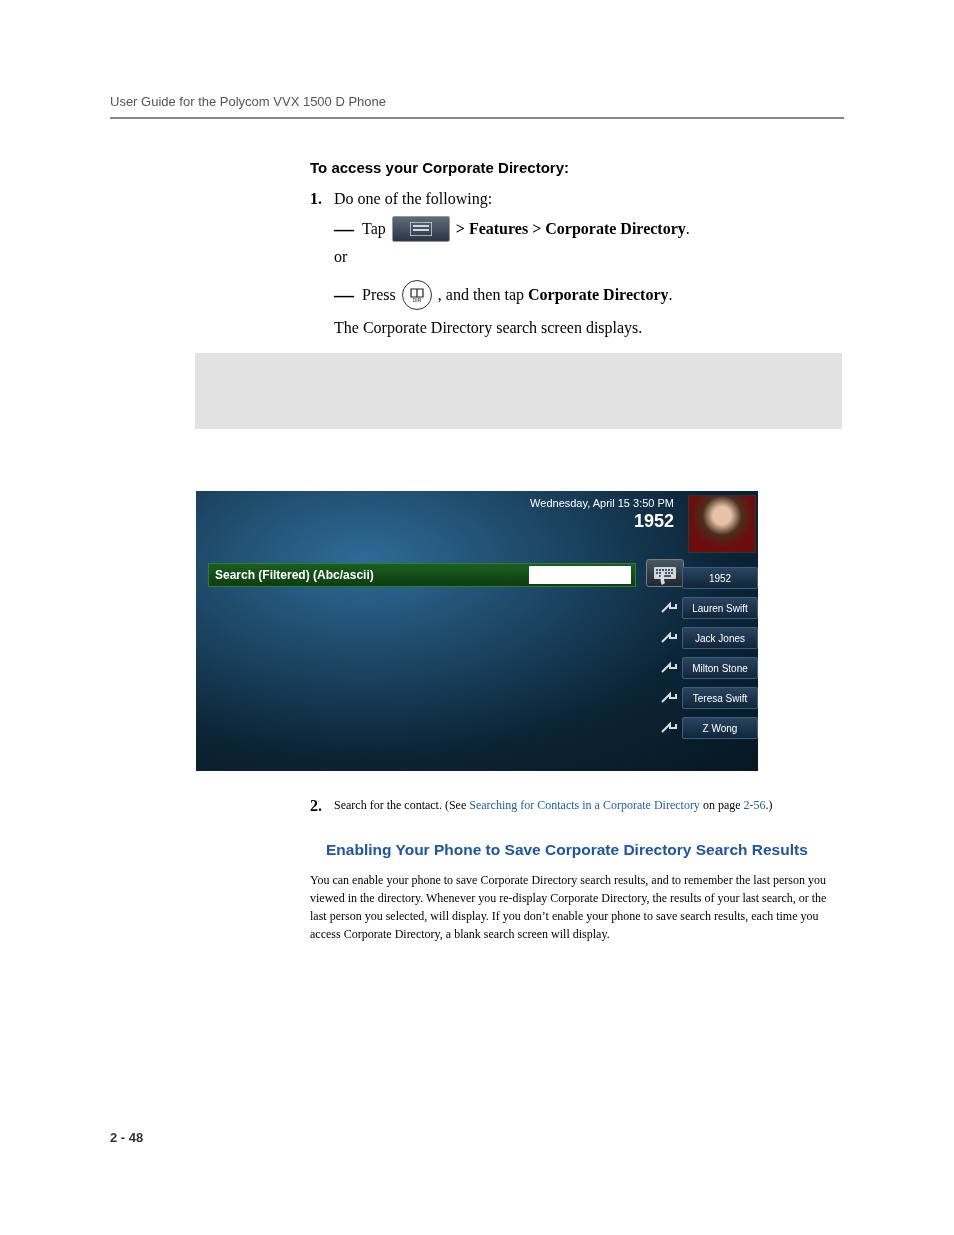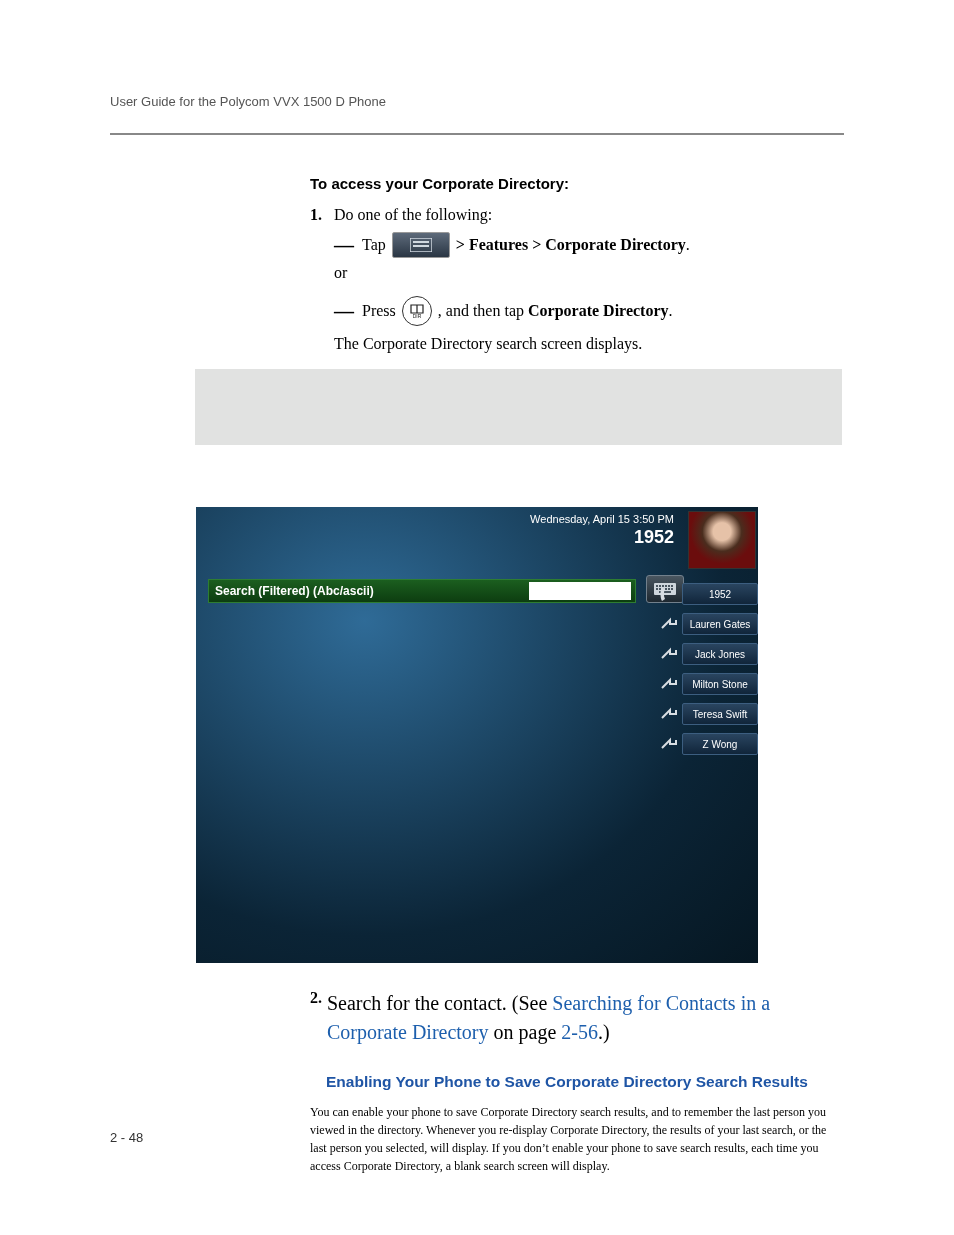--- a/index.html
+++ b/index.html
@@ -18,7 +18,7 @@
     font-family: "Trebuchet MS", Arial, sans-serif;
     font-size: 13px;
     color: #555;
-    padding-bottom: 24px;
+    padding-bottom: 8px;
     border-bottom: 2px solid #888;
   }
   .content {

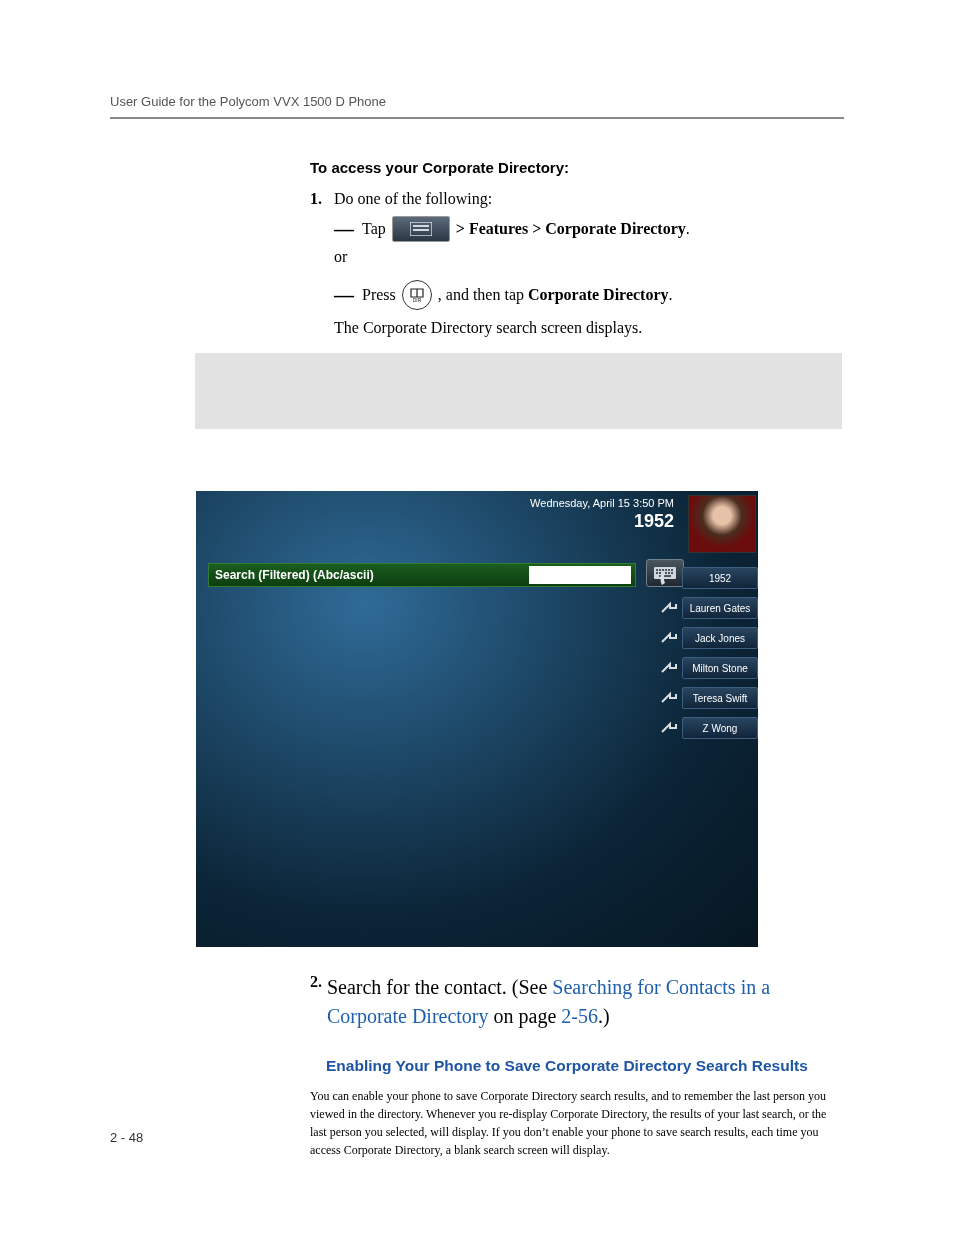--- a/index.html
+++ b/index.html
@@ -88,7 +88,7 @@
   .phone-screen {
     margin: 62px 0 0 196px;
     width: 562px;
-    height: 456px;
+    height: 280px;
     background: radial-gradient(ellipse at 30% 25%, #2f6b97 0%, #0b2436 65%, #061722 100%);
     position: relative;
     font-family: Arial, sans-serif;

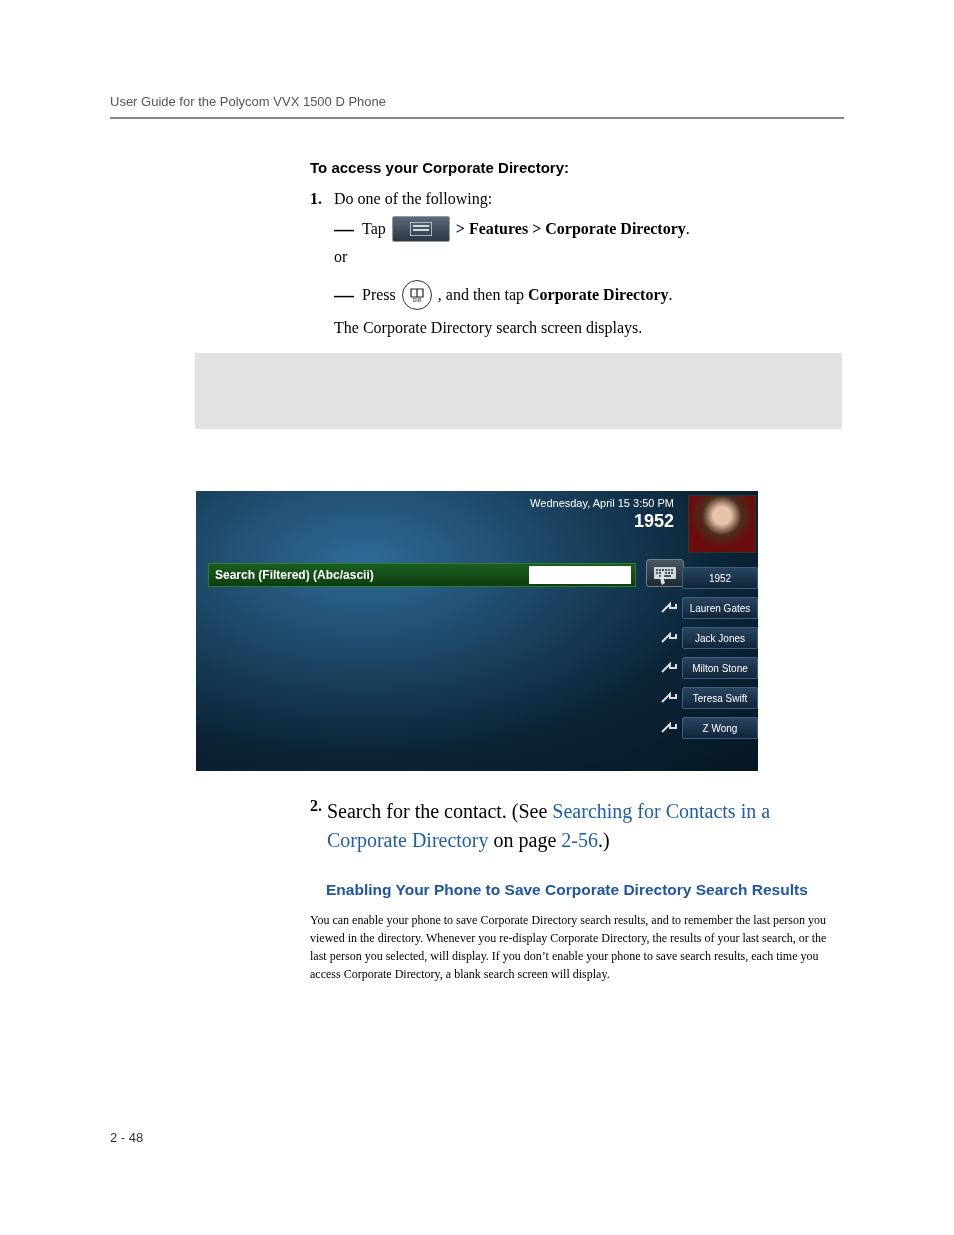--- a/index.html
+++ b/index.html
@@ -266,7 +266,7 @@
       <svg width="20" height="20" viewBox="0 0 20 20">
           <path d="M4 14 L12 6 L12 10 L18 10 L18 6" fill="none" stroke="#d8dde2" stroke-width="2"></path>
         </svg>
-      <div class="sidekey">Lauren Gates</div>
+      <div class="sidekey">Lauren Swift</div>
     </div>
     <div class="sidekey-row">
       <svg width="20" height="20" viewBox="0 0 20 20">

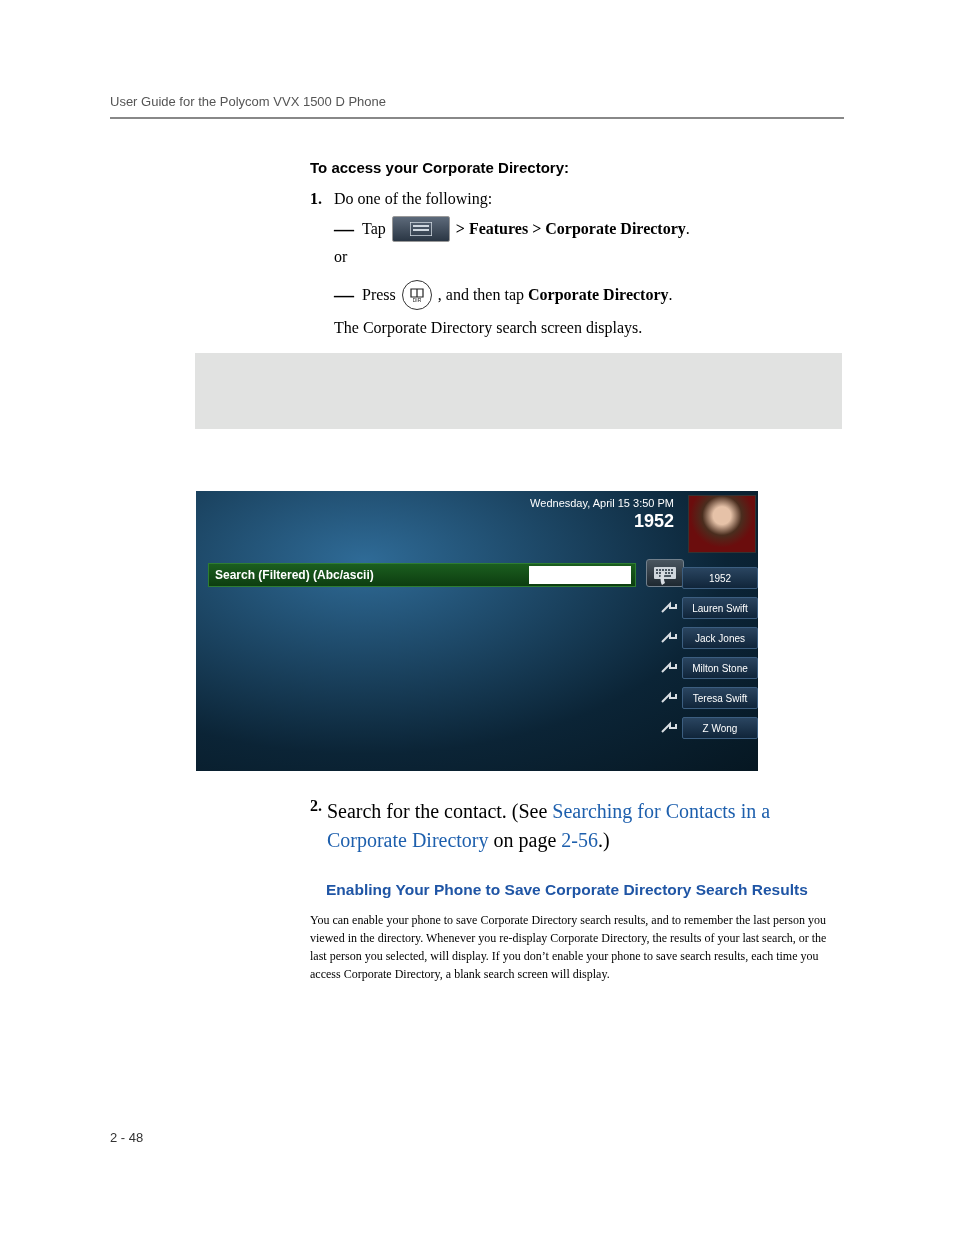--- a/index.html
+++ b/index.html
@@ -158,7 +158,7 @@
     display: flex; align-items: center; justify-content: center;
   }
   .content2 { padding: 26px 112px 0 310px; }
-  .list-text { font-size: 20px; line-height: 1.45; }
+  .list-text { font-size: 12px; line-height: 1.45; }
   .link { color: #1d5fad; }
   .subhead {
     font-family: "Trebuchet MS", Arial, sans-serif;

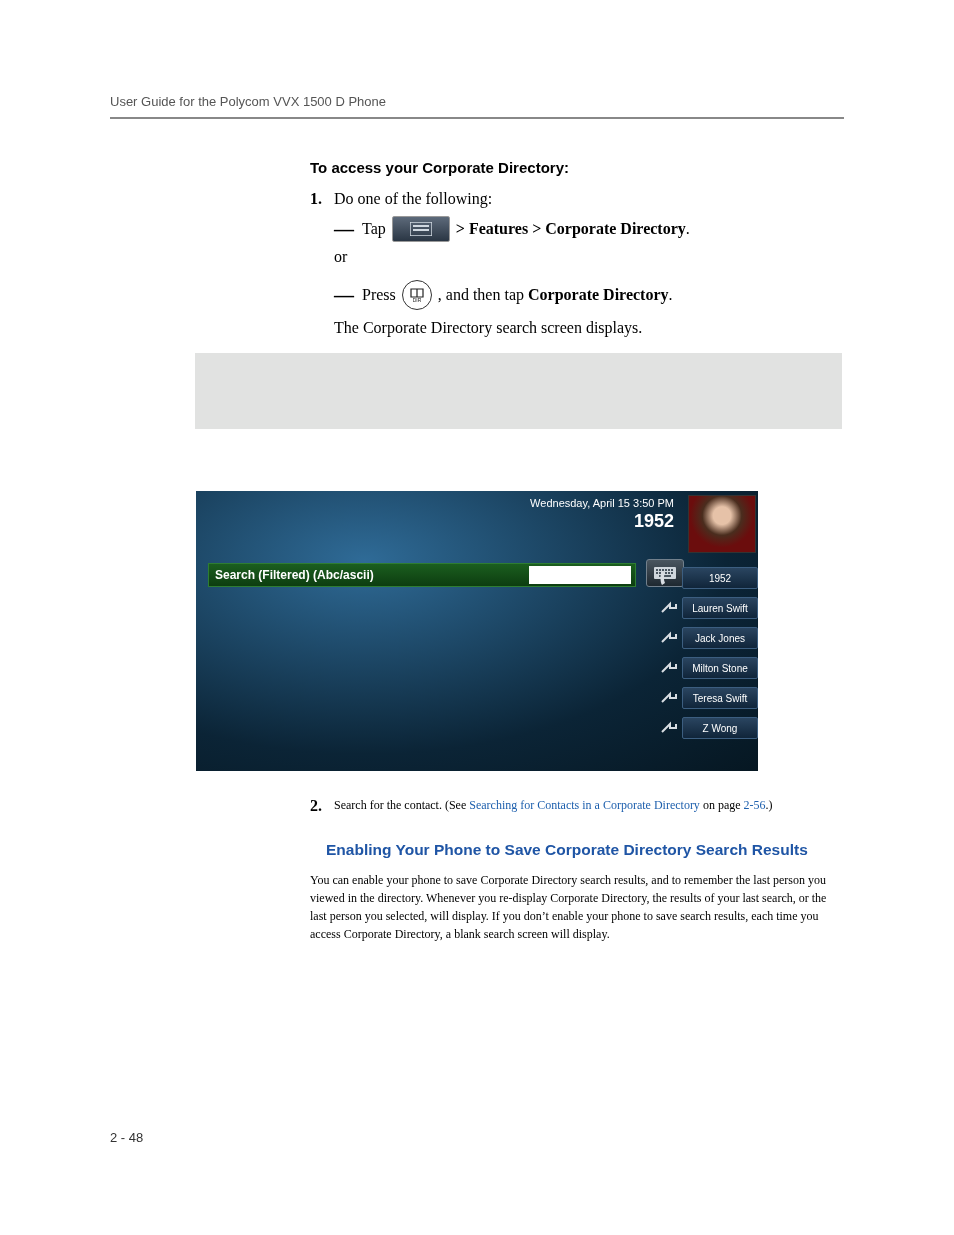--- a/index.html
+++ b/index.html
@@ -172,6 +172,7 @@
     position: absolute; bottom: 90px; left: 110px;
     font-size: 13px; color: #333;
     font-family: Arial, sans-serif;
+    font-weight: bold;
   }
 </style>
 </head>

